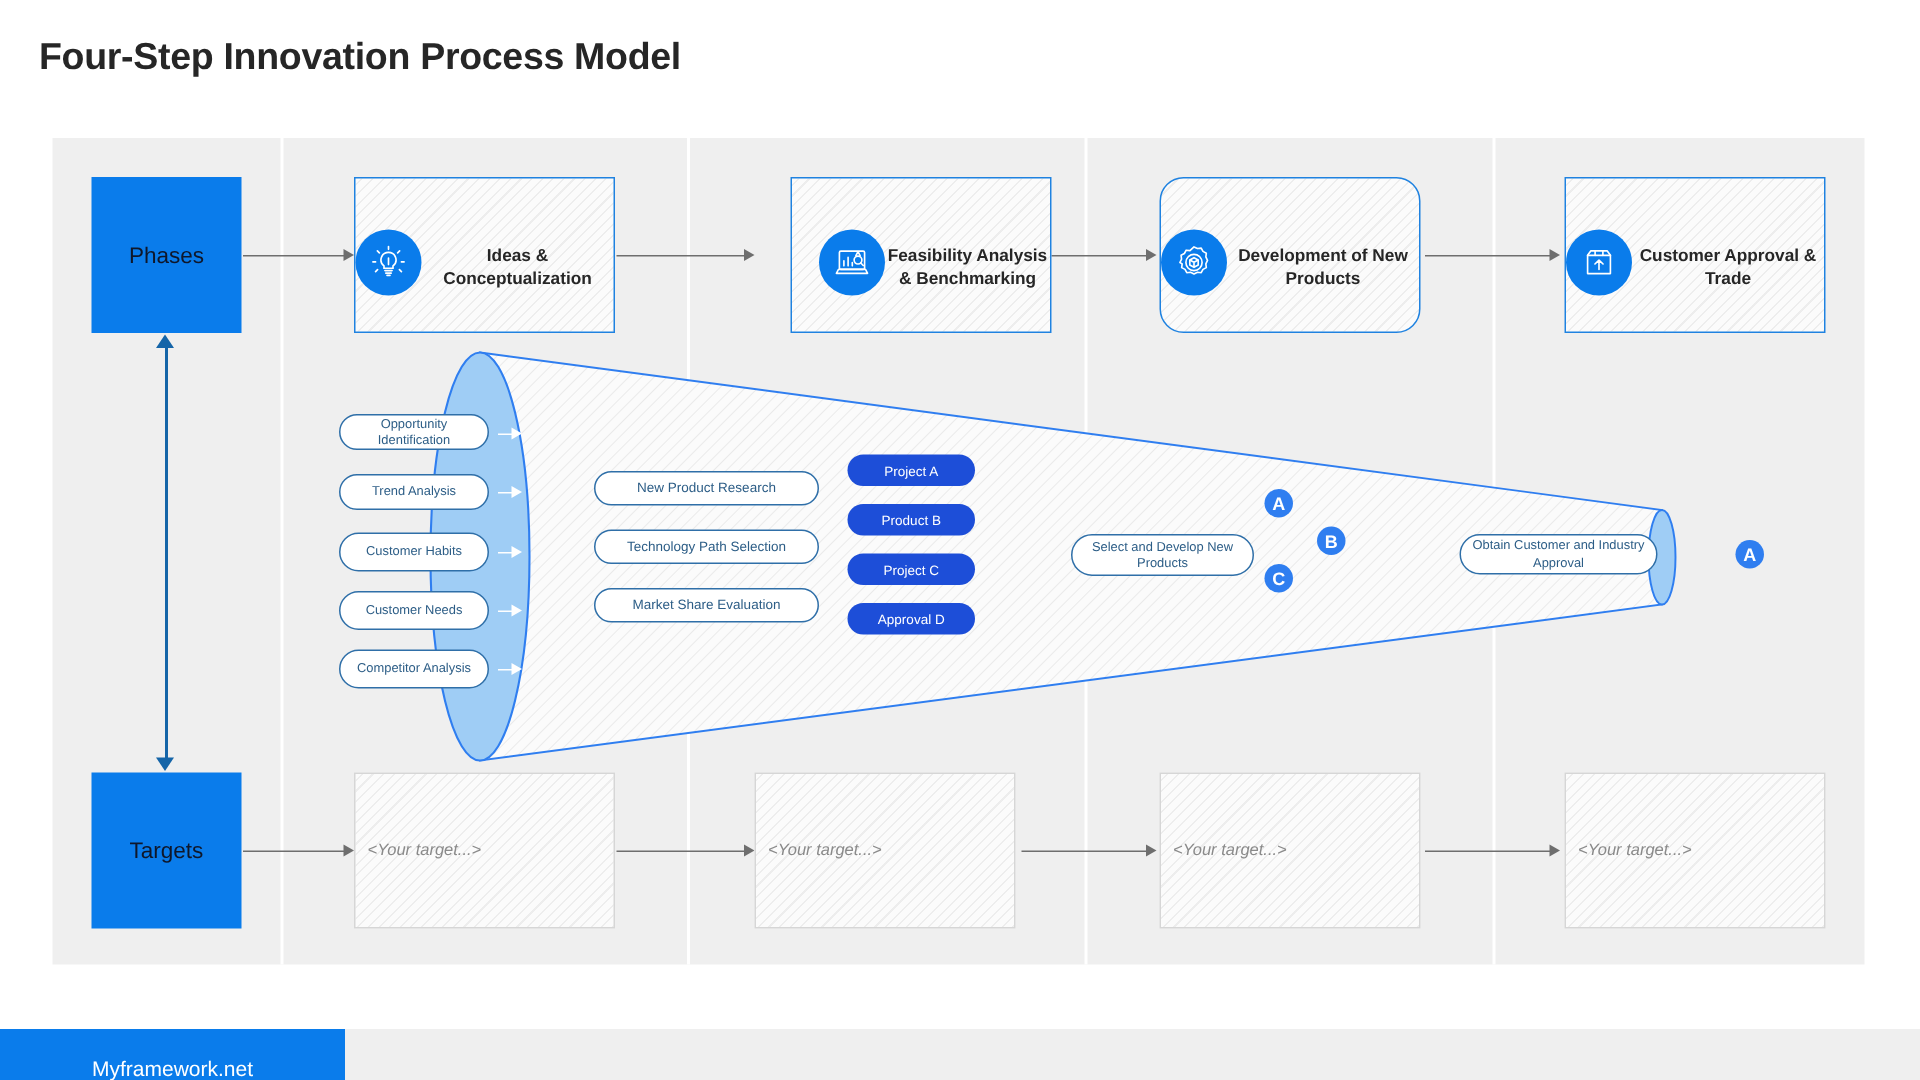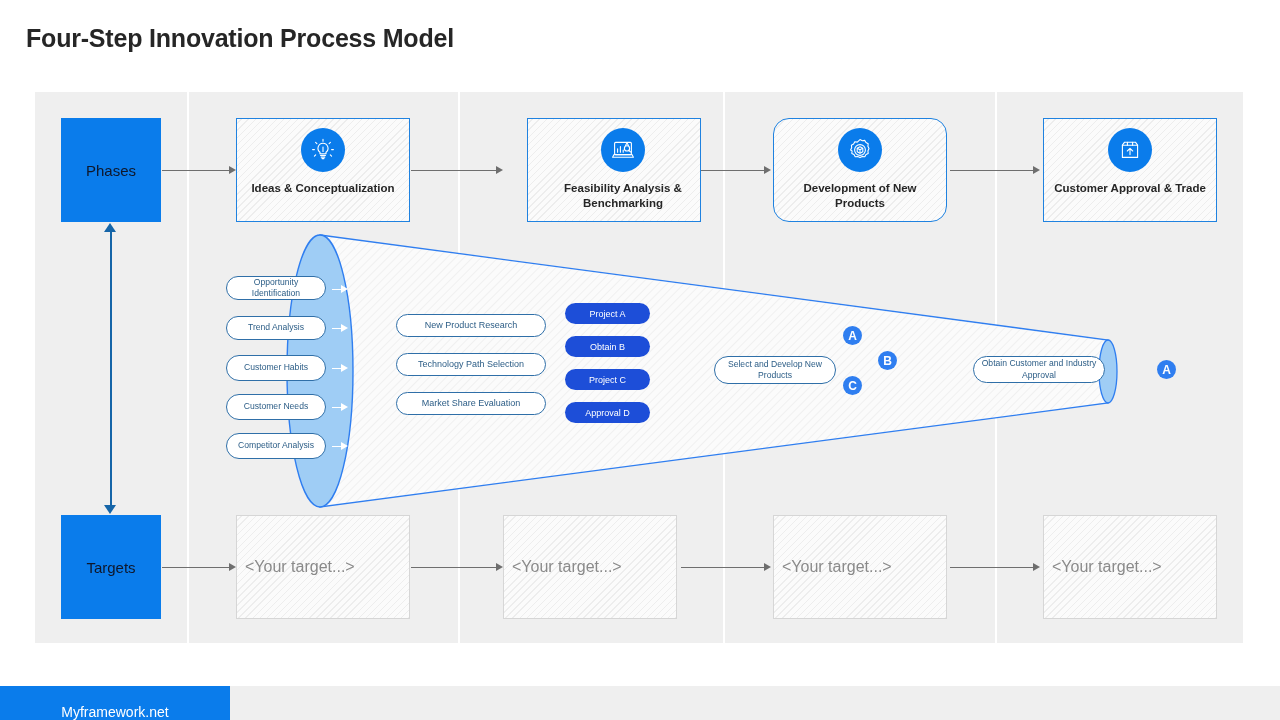--- a/index.html
+++ b/index.html
@@ -55,7 +55,7 @@
     position: absolute; top: 26px;
     width: 174px; height: 104px;
     border: 1px solid #1f82e0;
-    display: flex; flex-direction: column;
+    display: flex; flex-direction: row;
     align-items: center; justify-content: flex-start;
     padding-top: 9px;
   }

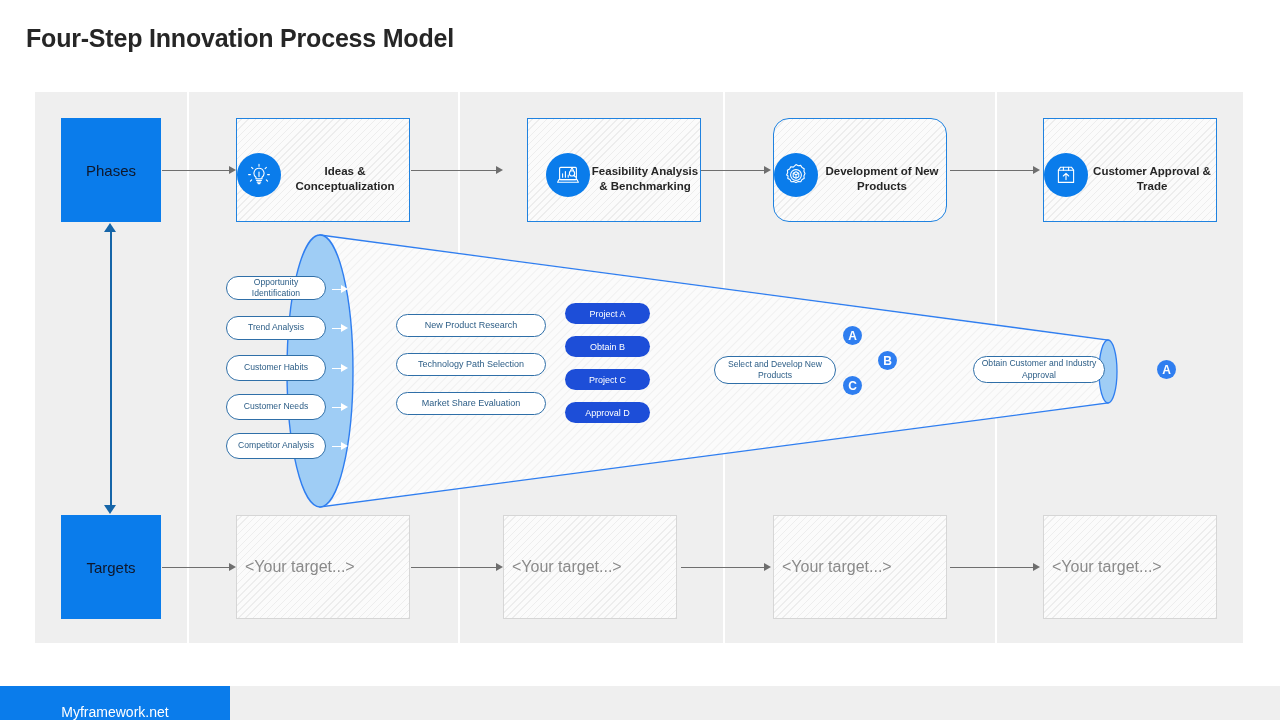--- a/index.html
+++ b/index.html
@@ -368,7 +368,7 @@
       <span>Project A</span>
     </div>
     <div class="pill-blue" style="left:530px; top:244px; width:85px; height:21px;">
-      <span>Obtain B</span>
+      <span>Product B</span>
     </div>
     <div class="pill-blue" style="left:530px; top:277px; width:85px; height:21px;">
       <span>Project C</span>

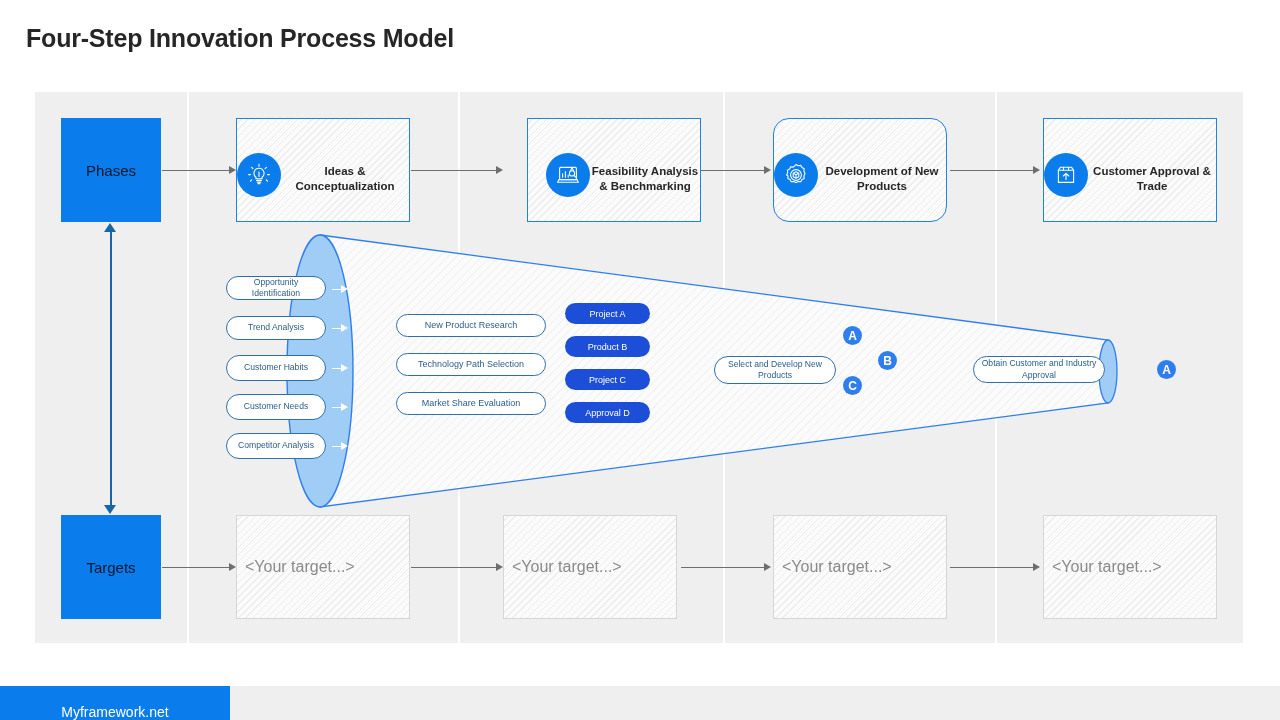--- a/index.html
+++ b/index.html
@@ -81,7 +81,7 @@
     padding-left: 8px;
   }
   .target-text {
-    font-size: 16px; color: #8a8a8a;
+    font-size: 11px; font-style: italic; color: #8a8a8a;
   }
 
   

